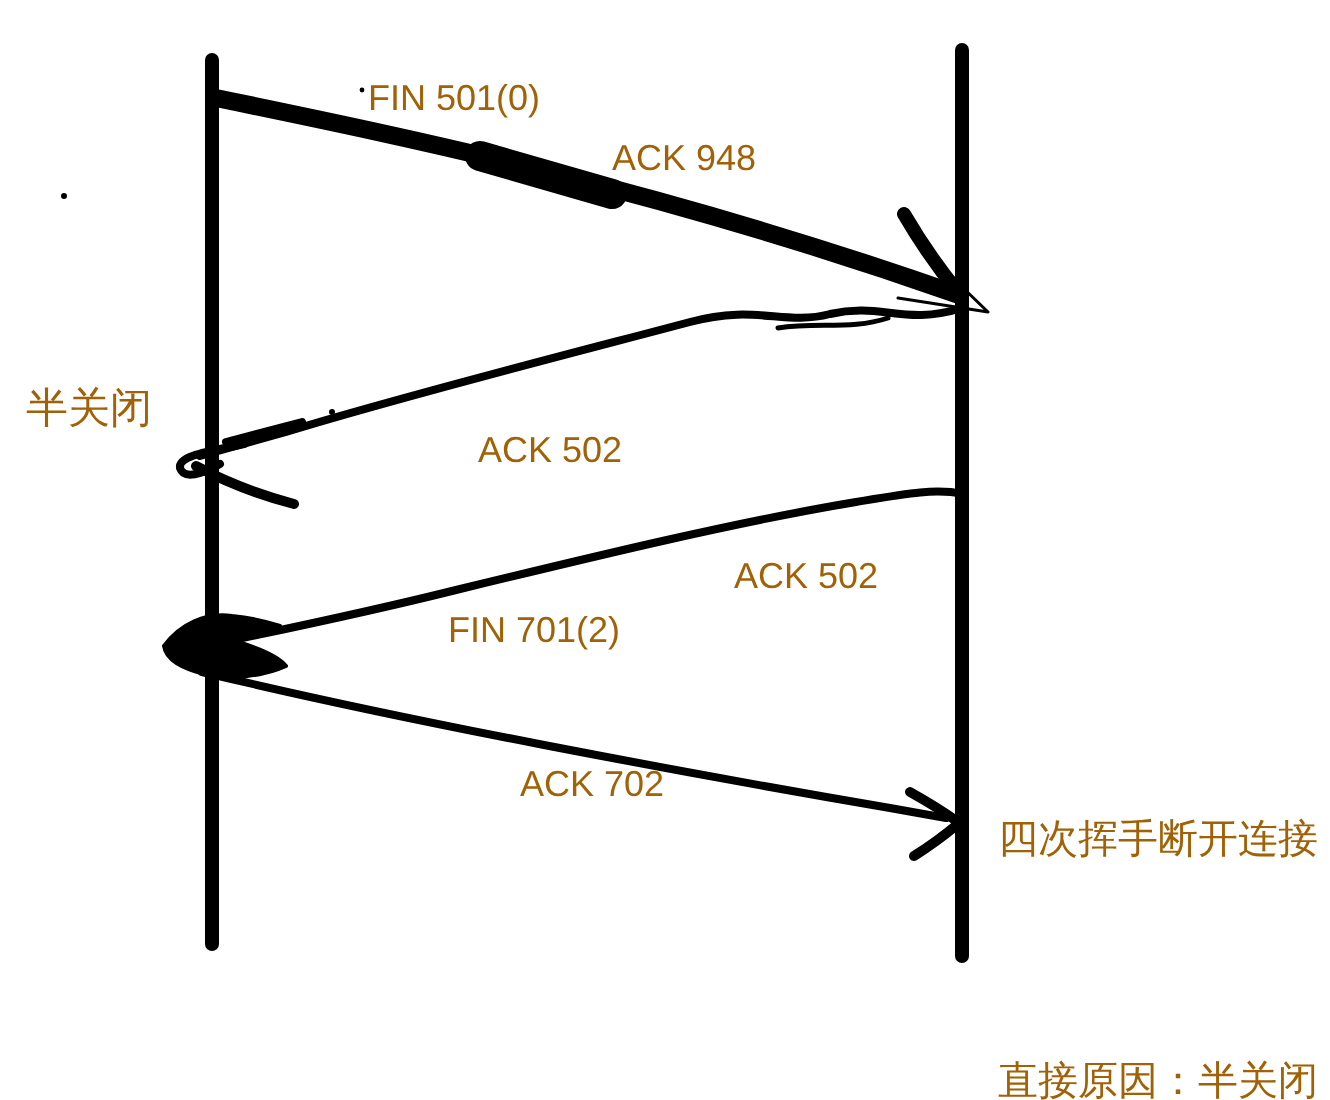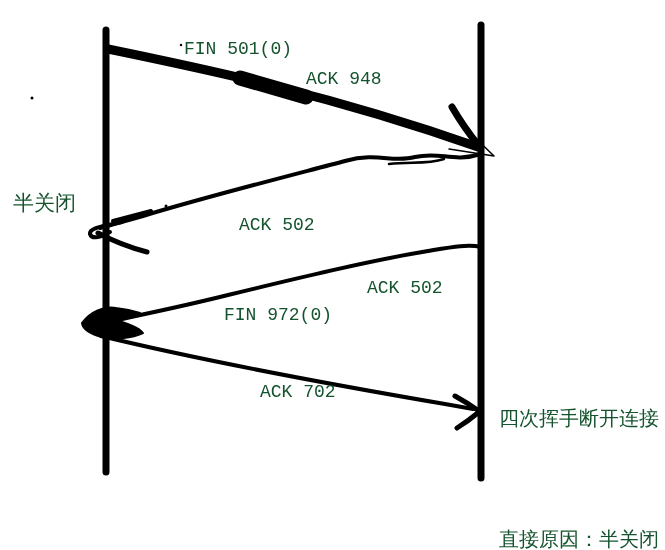--- a/index.html
+++ b/index.html
@@ -24,9 +24,8 @@
   .lbl {
     position: absolute;
     white-space: nowrap;
-    color: #14532d;
+    color: #a16207;
     line-height: 1.1;
-    font-family: Liberation Mono, monospace;
   }
   .lbl-en { font-size: 18px; }
   .lbl-cn { font-size: 20px; }

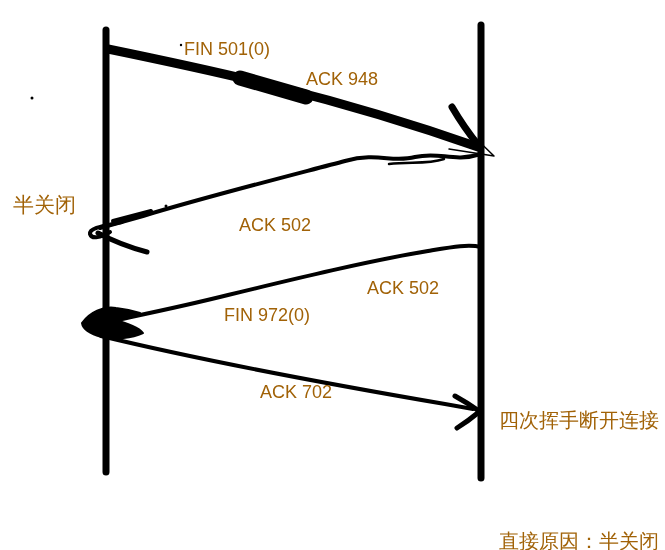--- a/index.html
+++ b/index.html
@@ -94,7 +94,7 @@
 
   <div class="lbl lbl-en" style="left:367px; top:279px;">ACK 502</div>
 
-  <div class="lbl lbl-en" style="left:224px; top:306px;">FIN 972(0)</div>
+  <div class="lbl lbl-en" style="left:224px; top:306px;">FIN 701(2)</div>
 
   <div class="lbl lbl-en" style="left:260px; top:383px;">ACK 702</div>
 

